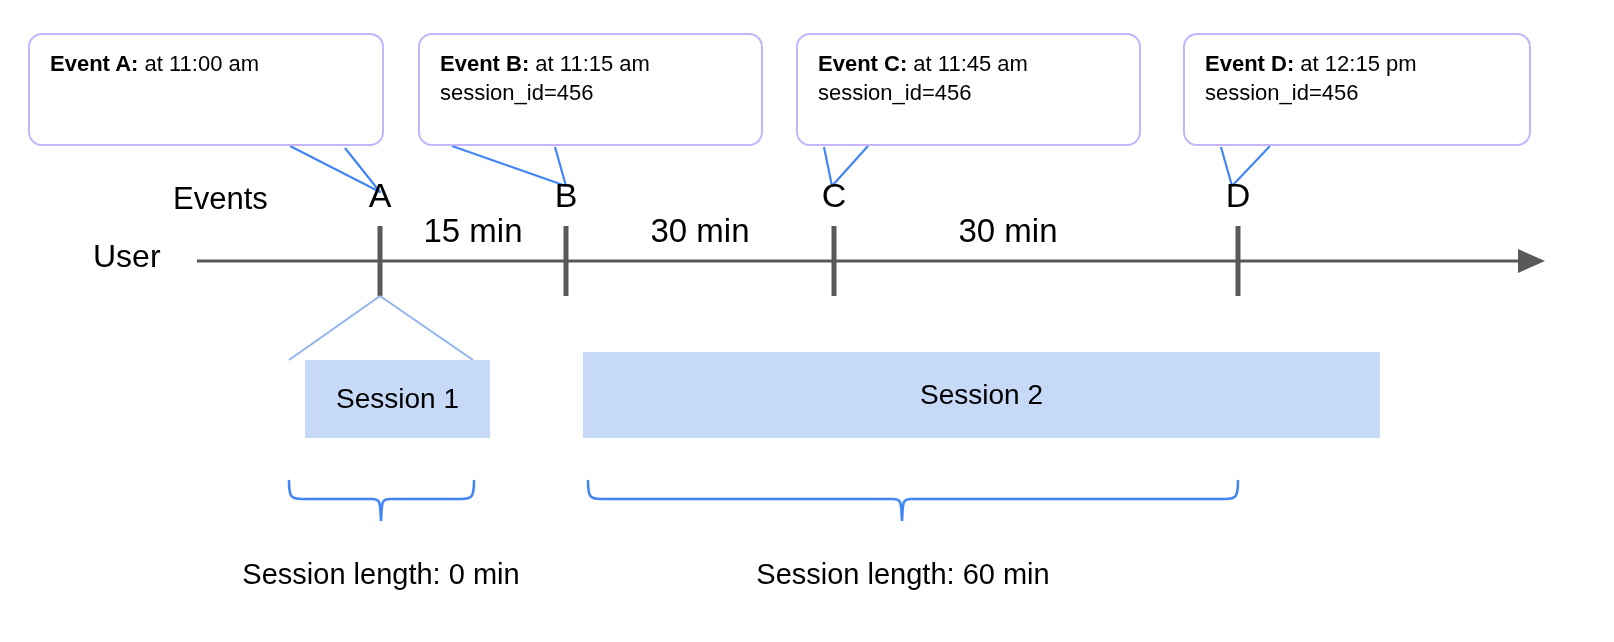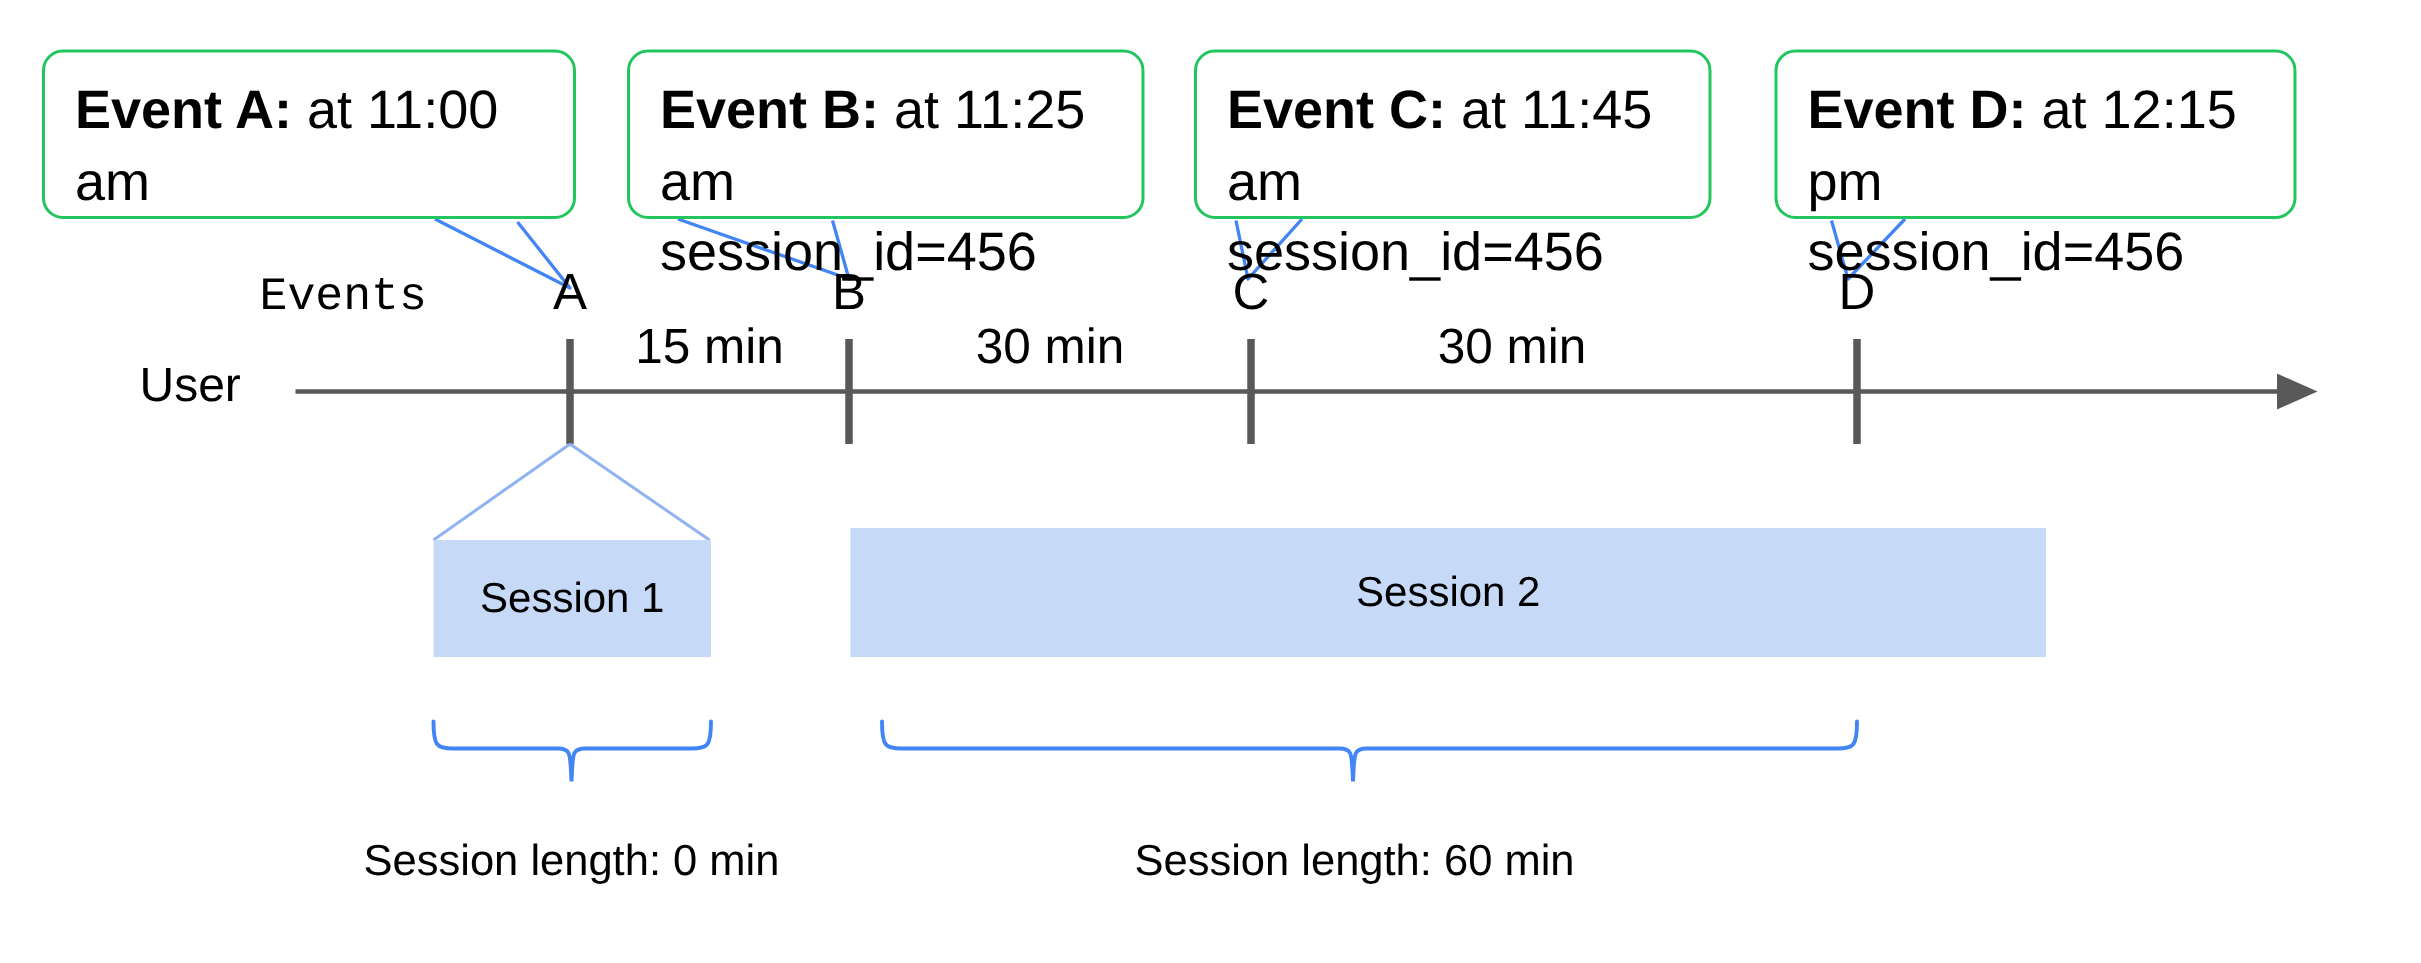--- a/index.html
+++ b/index.html
@@ -26,11 +26,11 @@
   .callout {
     position: absolute;
     box-sizing: border-box;
-    border: 2px solid #22c55e;
+    border: 2px solid #c4b5fd;
     border-radius: 14px;
     background: #ffffff;
     padding: 14px 18px 14px 20px;
-    font-size: 36px;
+    font-size: 22px;
     line-height: 1.32;
     color: #000000;
     z-index: 5;

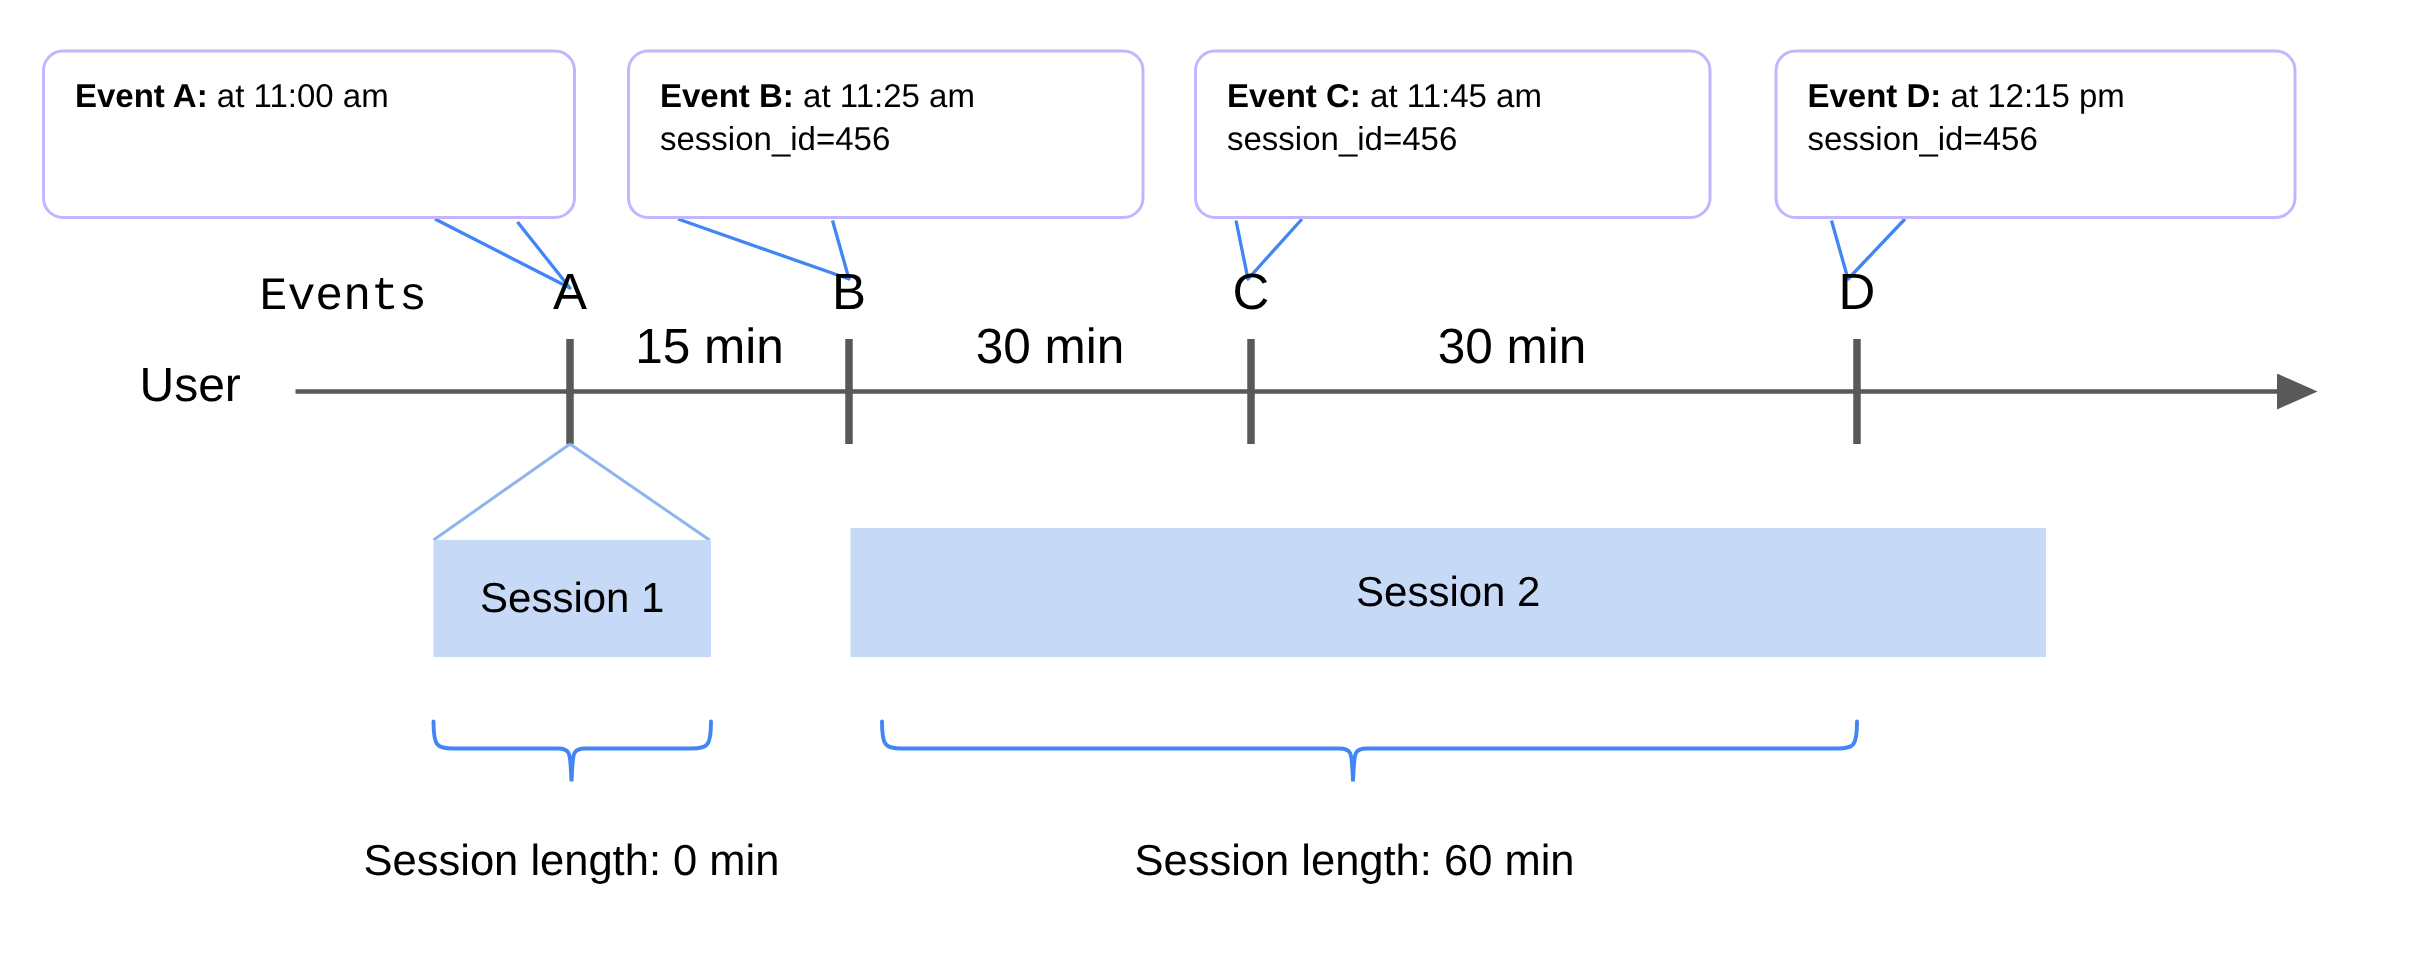--- a/index.html
+++ b/index.html
@@ -146,7 +146,7 @@
   </div>
 
   <div class="callout" style="left:418px; top:33px; width:345px; height:113px;">
-    <span class="bold">Event B:</span><span> at 11:25 am</span>
+    <span class="bold">Event B:</span><span> at 11:15 am</span>
     <span class="line2">session_id=456</span>
   </div>
 

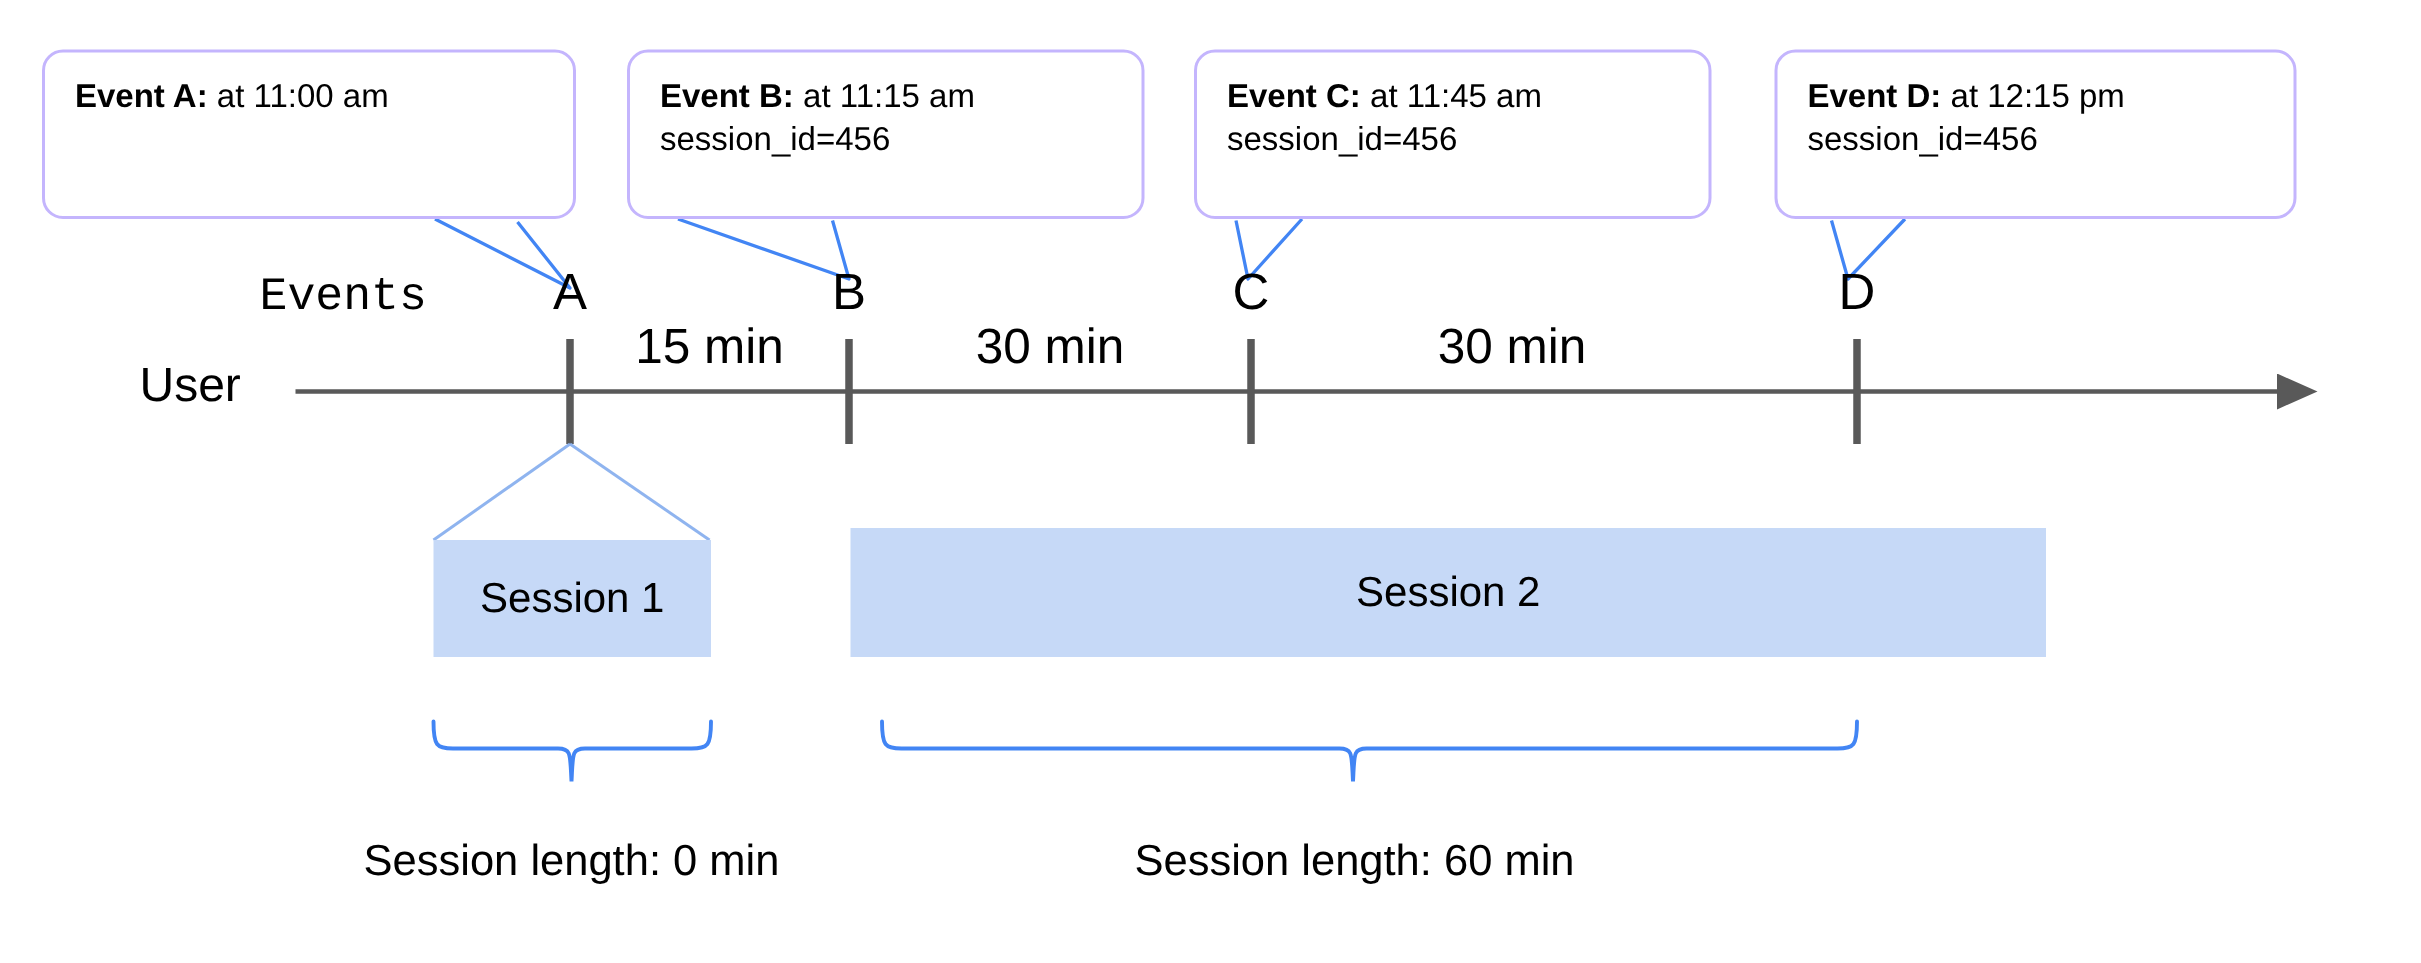--- a/index.html
+++ b/index.html
@@ -60,7 +60,6 @@
   .row-label-events {
     font-size: 31px;
     color: #000000;
-    font-family: Liberation Mono, monospace;
   }
   .row-label-user {
     font-size: 32px;

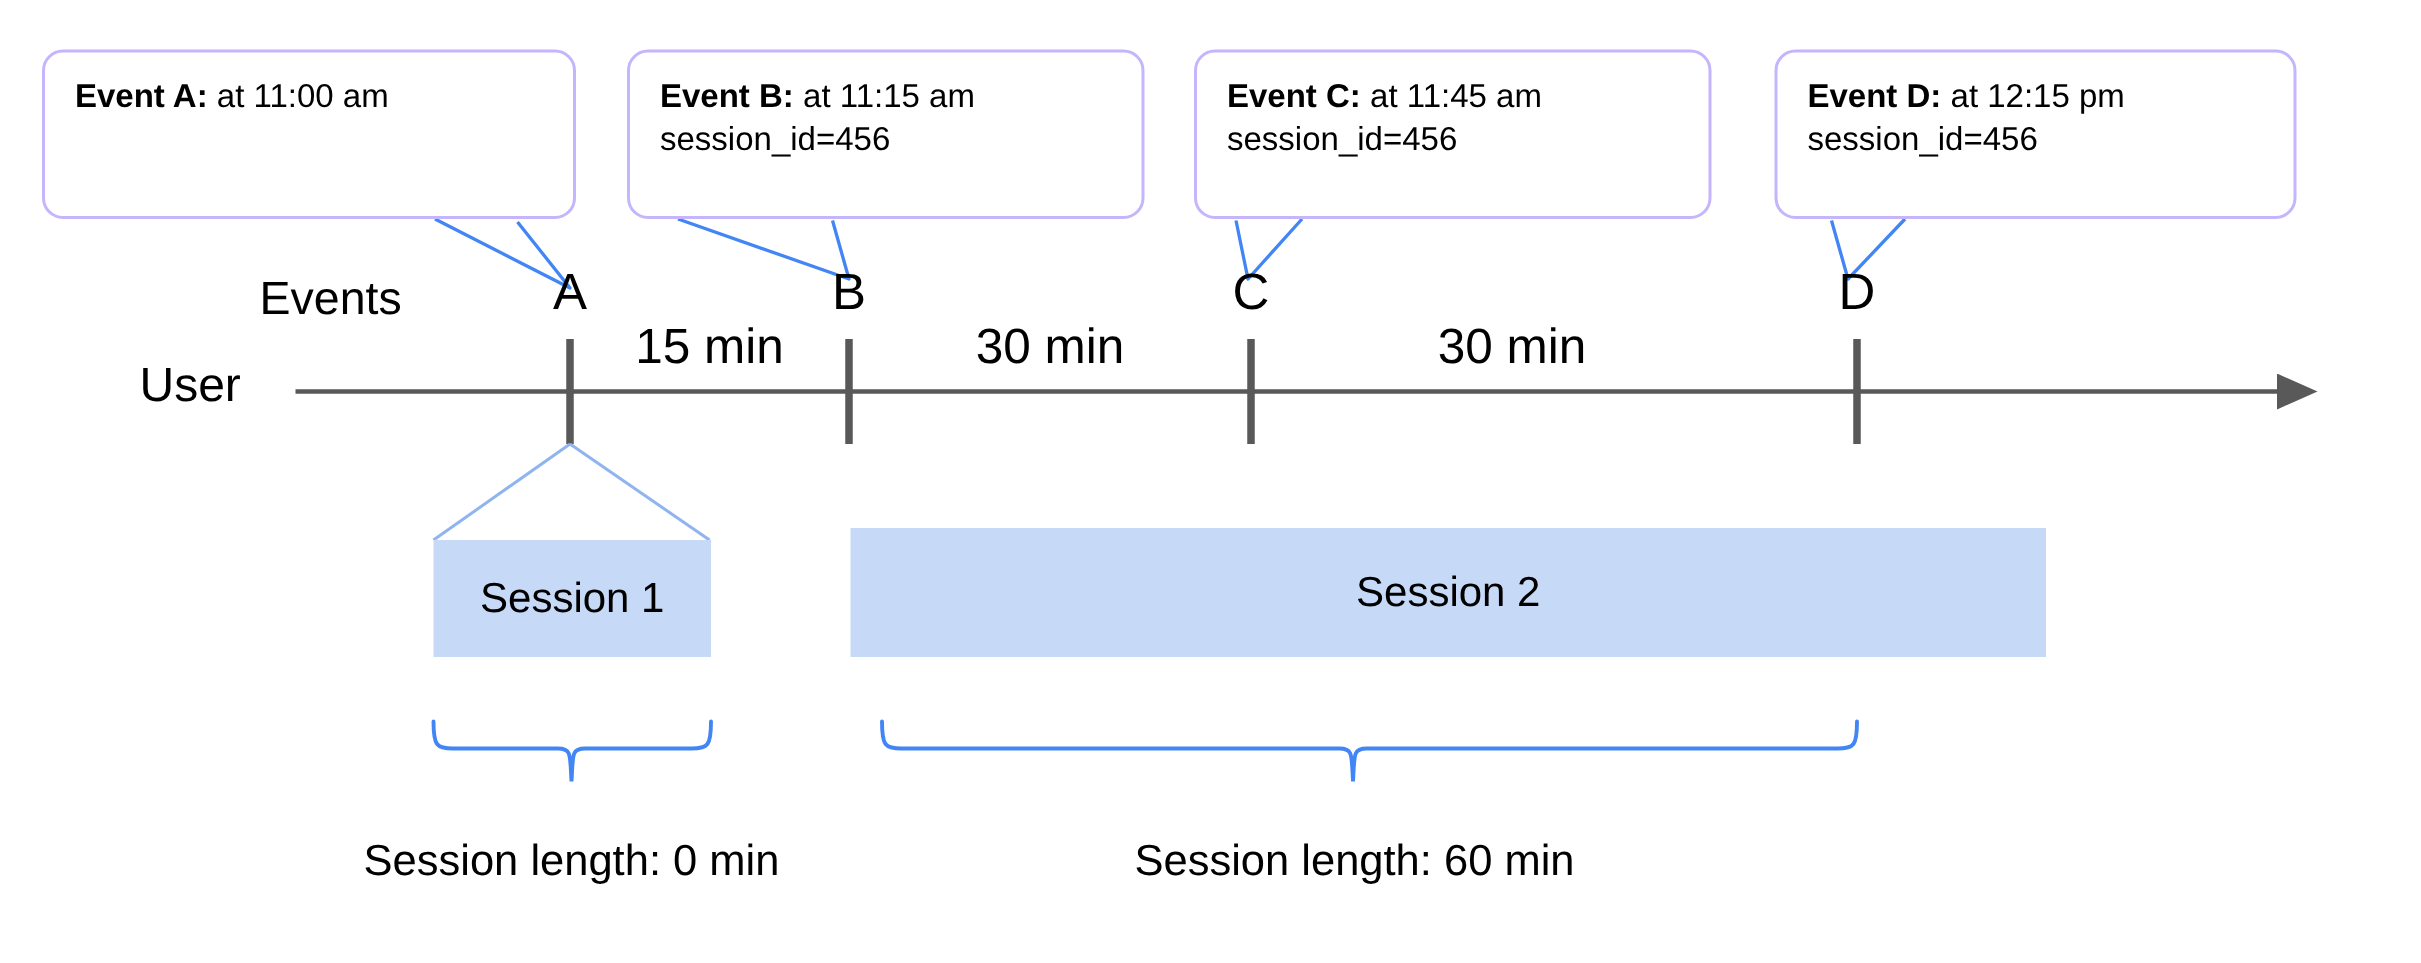--- a/index.html
+++ b/index.html
@@ -86,6 +86,7 @@
     font-size: 28px;
     color: #000000;
     z-index: 3;
+    margin-left: 16px;
   }
 
   

